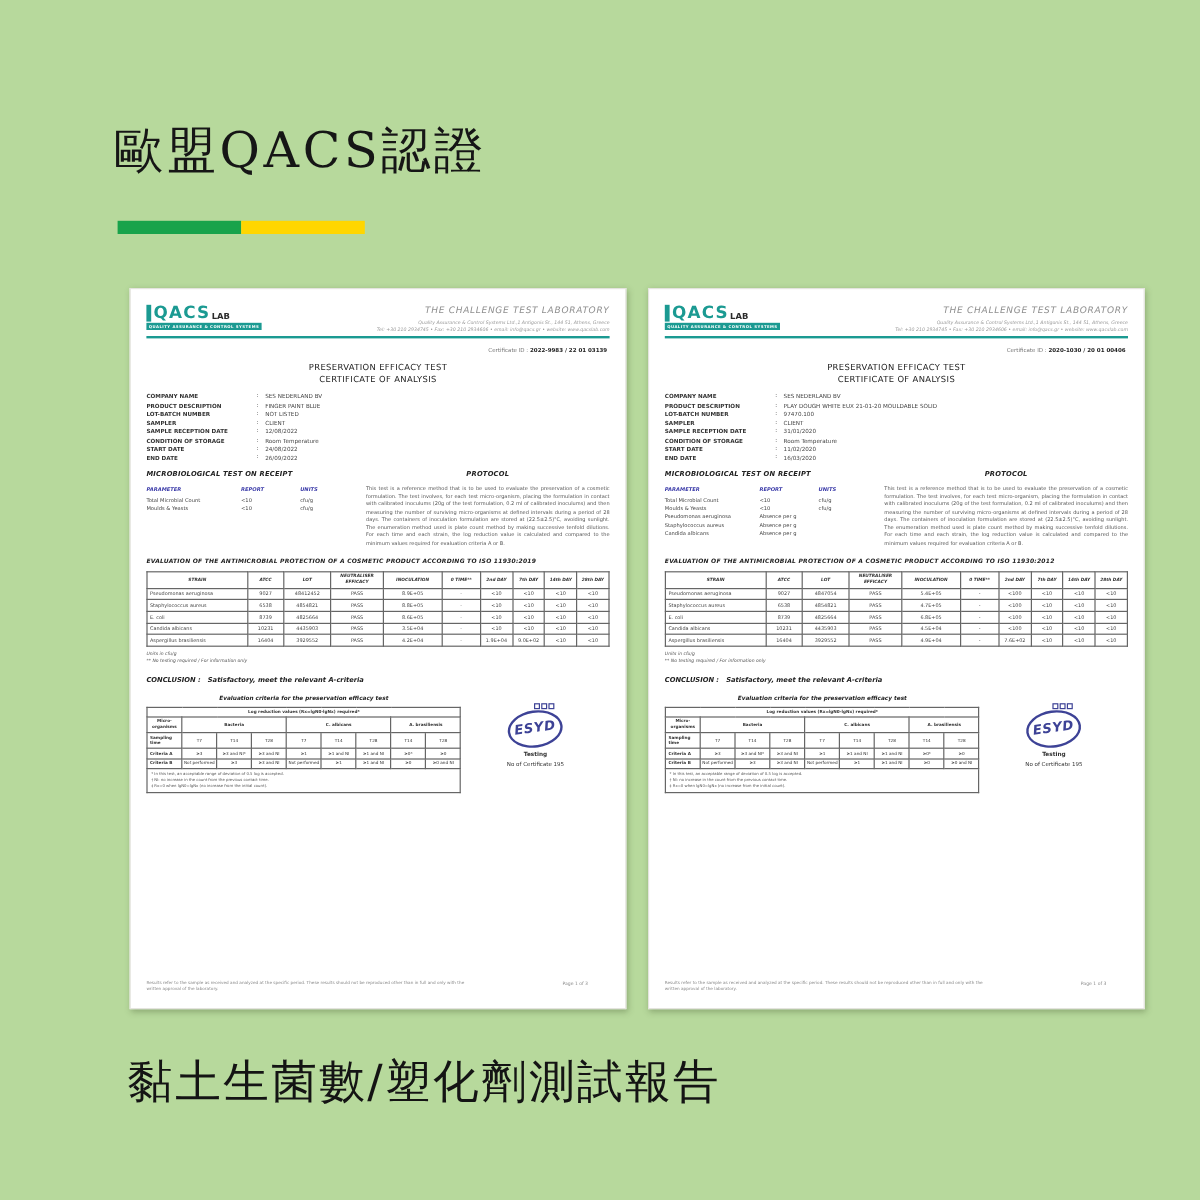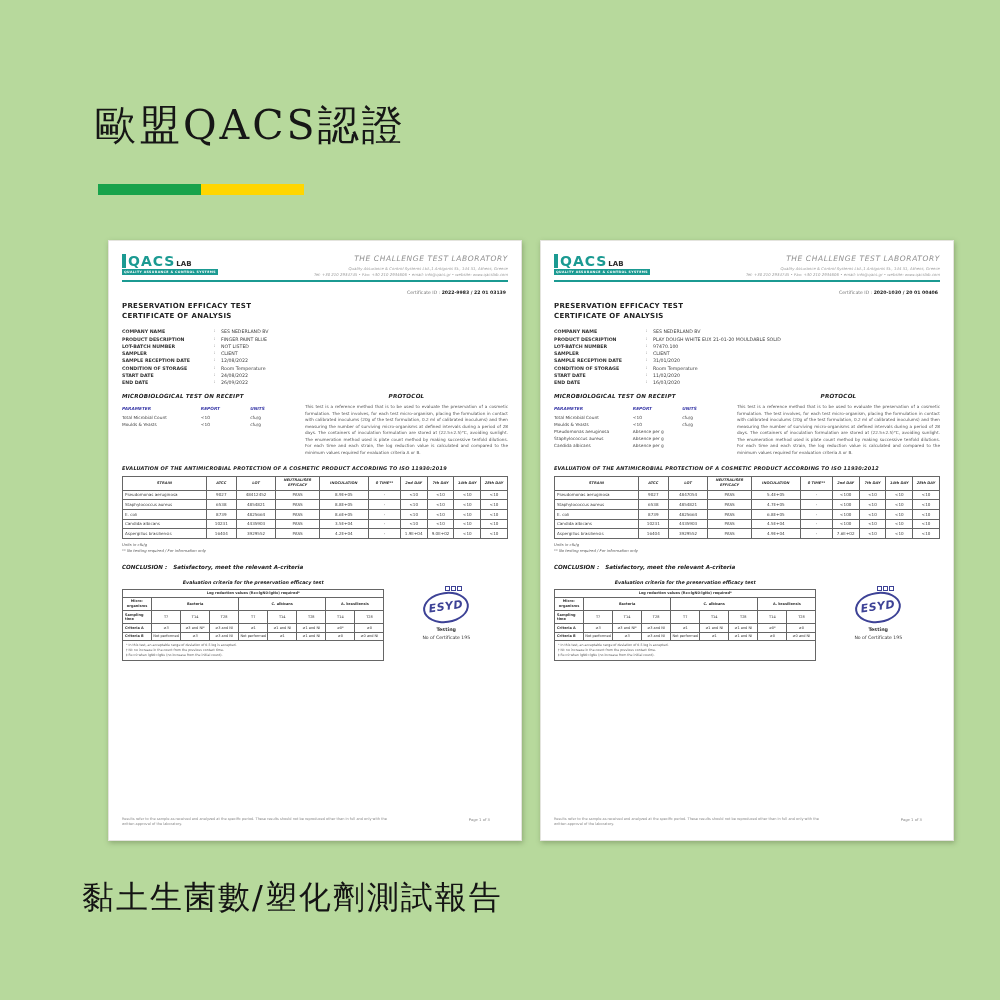--- a/index.html
+++ b/index.html
@@ -49,7 +49,7 @@
   .cert-id{ text-align:right;margin:8px 2px 6px 0;font-size:4.6px;color:#777;}
   .cert-id b{color:#222;}
 
-  .doc-title{ font-weight:bold;color:#222;font-size:7px;line-height:1.35;letter-spacing:.3px;}
+  .doc-title{ text-align:center;font-weight:normal;color:#222;font-size:7px;line-height:1.35;letter-spacing:.3px;}
 
   .details{margin-top:7px;}
   .kv-row{display:flex;line-height:1.55;}

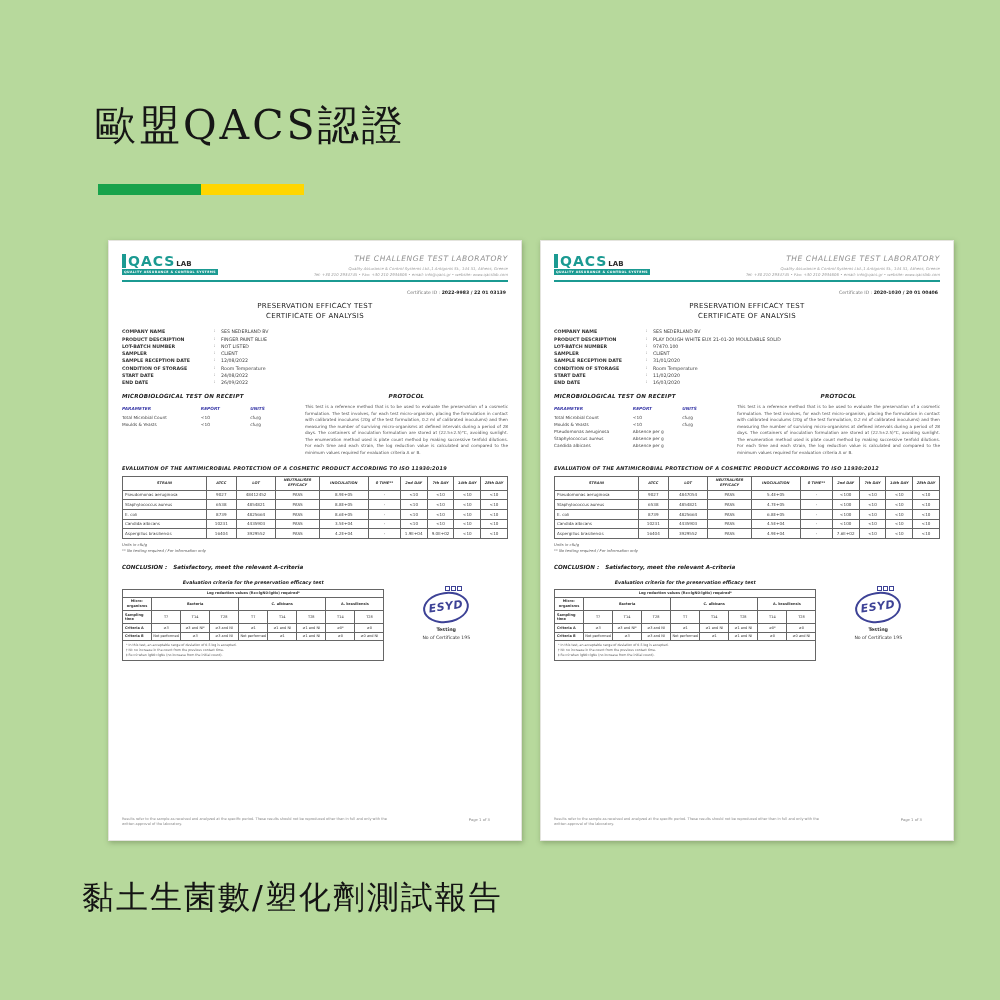--- a/index.html
+++ b/index.html
@@ -18,8 +18,8 @@
   .title-bar .seg-green{width:50%;height:100%;}
   .title-bar .seg-yellow{width:50%;height:100%;}
   .page-subtitle{
-    position:absolute;left:82px;top:876px;
-    font-size:32px;color:#141414;letter-spacing:2px;font-weight:500;white-space:nowrap;
+    position:absolute;left:106px;top:876px;
+    font-size:38px;color:#141414;letter-spacing:2px;font-weight:500;white-space:nowrap;
   }
 
   

